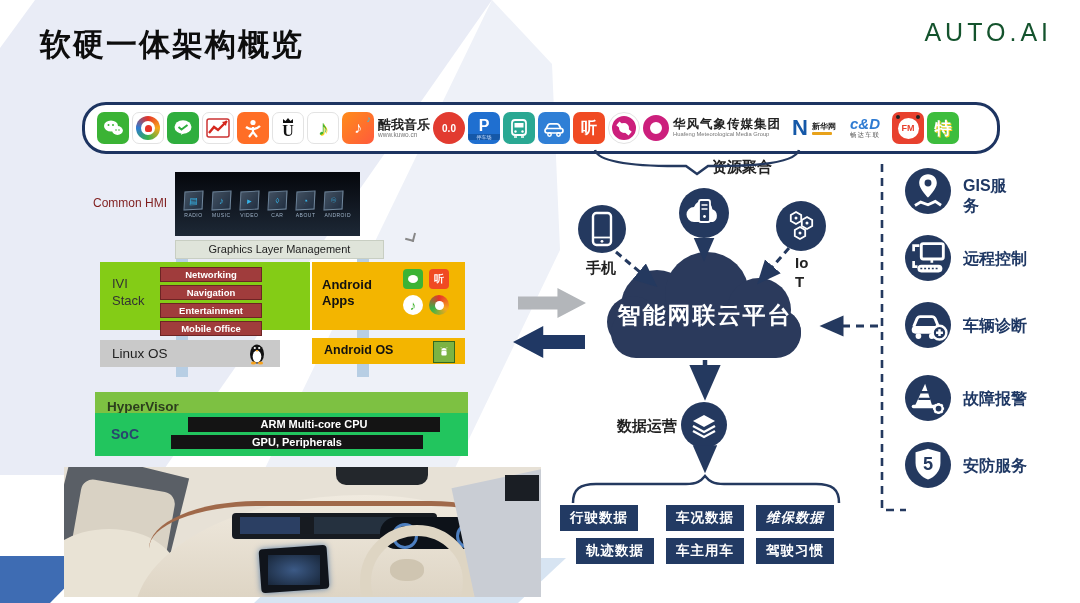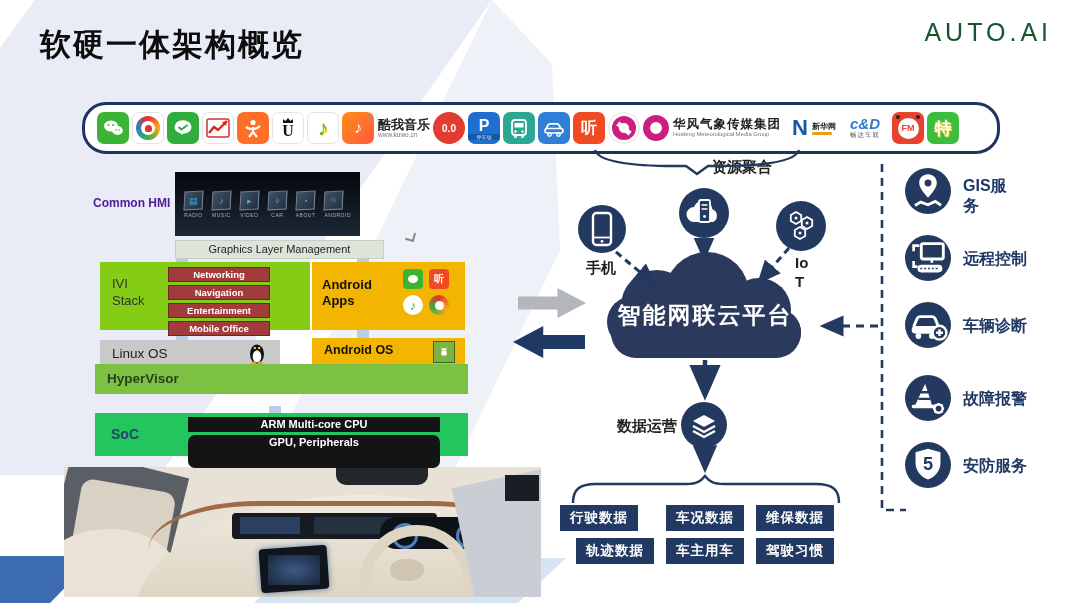--- a/index.html
+++ b/index.html
@@ -179,7 +179,7 @@
     </div>
   </div>
 
-  <div class="abs lab" style="left:93px;top:196px;font-size:12px;color:#4c1d95;font-weight:bold;">Common HMI</div>
+  <div class="abs lab" style="left:93px;top:196px;font-size:12px;color:#7f1d1d;font-weight:normal;">Common HMI</div>
 
   <div class="abs" style="left:175px;top:172px;width:185px;height:64px;background:linear-gradient(#05070c,#1d2836);z-index:3;display:flex;align-items:center;justify-content:space-evenly;">
     <div>

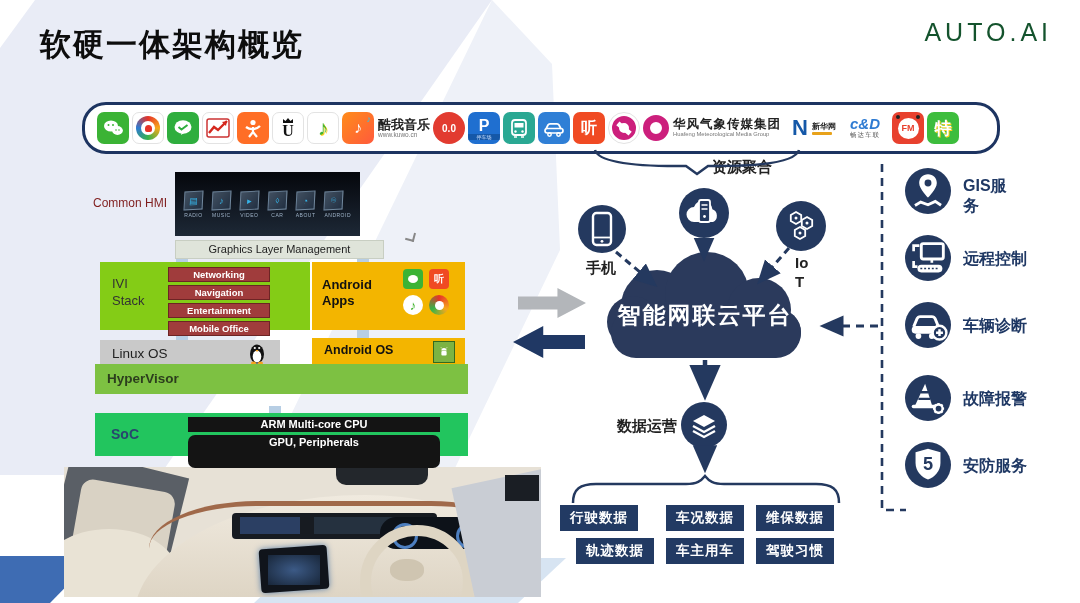--- a/index.html
+++ b/index.html
@@ -222,7 +222,7 @@
 
   <div class="abs graybox" style="left:100px;top:262px;width:210px;height:68px;z-index:3;">
     <div style="position:absolute;left:12px;top:14px;width:44px;font-size:13px;color:#333;line-height:1.3;">IVI Stack</div>
-    <div style="position:absolute;left:68px;top:5px;width:102px;">
+    <div style="position:absolute;left:60px;top:5px;width:102px;">
       <div class="redbar">Networking</div>
       <div class="redbar">Navigation</div>
       <div class="redbar">Entertainment</div>

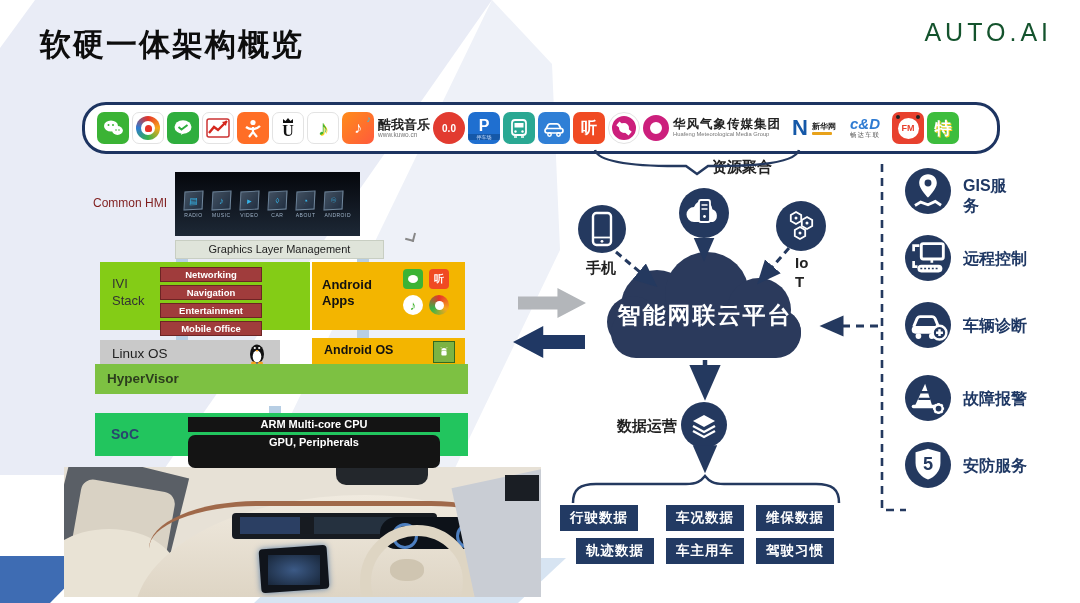--- a/index.html
+++ b/index.html
@@ -268,7 +268,7 @@
     </div>
   </div>
 
-  <div class="abs" style="left:95px;top:364px;width:373px;height:30px;background:#7dc142;z-index:3;">
+  <div class="abs" style="left:95px;top:392px;width:373px;height:30px;background:#7dc142;z-index:3;">
     <span style="position:absolute;left:12px;top:7px;font-size:13.5px;font-weight:600;color:#2c3e1d;">HyperVisor</span>
   </div>
 

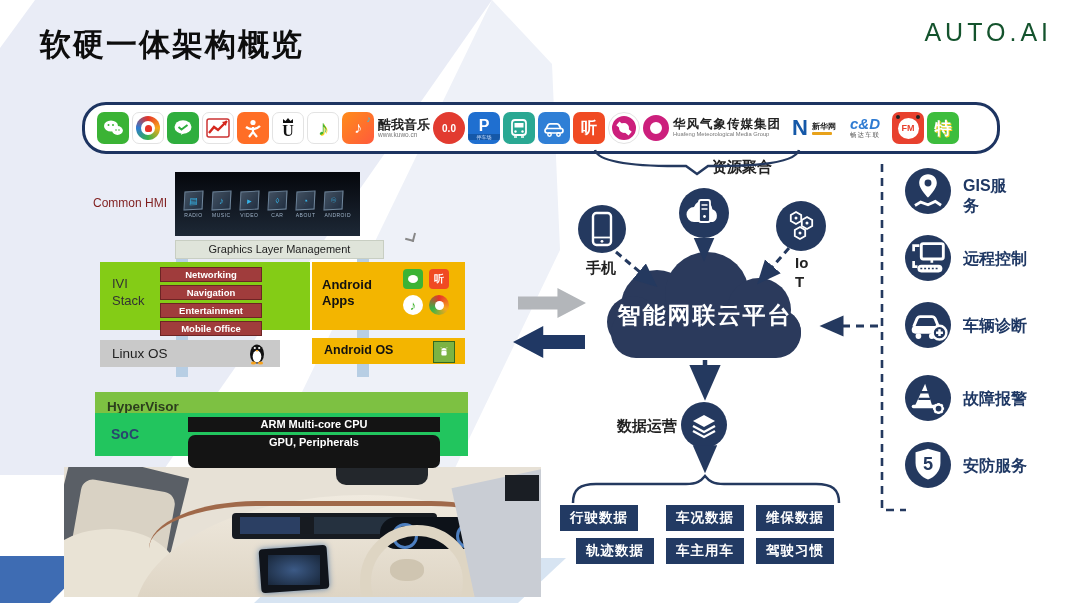--- a/index.html
+++ b/index.html
@@ -275,7 +275,7 @@
   <div class="abs" style="left:95px;top:413px;width:373px;height:43px;background:#22c55e;z-index:3;">
     <span style="position:absolute;left:16px;top:13px;font-size:14px;font-weight:600;color:#29456e;">SoC</span>
     <div class="darkbar" style="position:absolute;left:93px;top:4px;width:252px;height:15px;line-height:15px;">ARM Multi-core CPU</div>
-    <div class="darkbar" style="position:absolute;left:93px;top:22px;width:252px;height:33px;line-height:15px;border-radius:7px;">GPU, Peripherals</div>
+    <div class="darkbar" style="position:absolute;left:76px;top:22px;width:252px;height:14px;line-height:15px;">GPU, Peripherals</div>
   </div>
 
   <div class="abs photo">

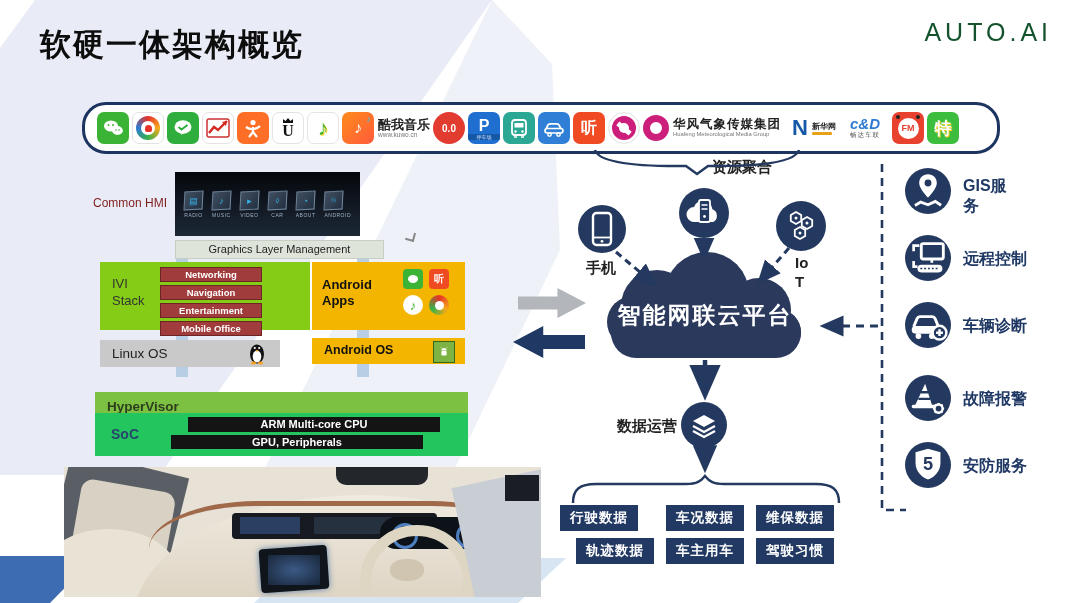--- a/index.html
+++ b/index.html
@@ -359,7 +359,7 @@
 
   <div class="abs navybox" style="left:560px;top:505px;width:78px;height:26px;">行驶数据</div>
   <div class="abs navybox" style="left:666px;top:505px;width:78px;height:26px;">车况数据</div>
-  <div class="abs navybox" style="left:756px;top:505px;width:78px;height:26px;">维保数据</div>
+  <div class="abs navybox" style="left:756px;top:505px;width:78px;height:26px;font-style:italic;">维保数据</div>
   <div class="abs navybox" style="left:576px;top:538px;width:78px;height:26px;">轨迹数据</div>
   <div class="abs navybox" style="left:666px;top:538px;width:78px;height:26px;">车主用车</div>
   <div class="abs navybox" style="left:756px;top:538px;width:78px;height:26px;">驾驶习惯</div>

